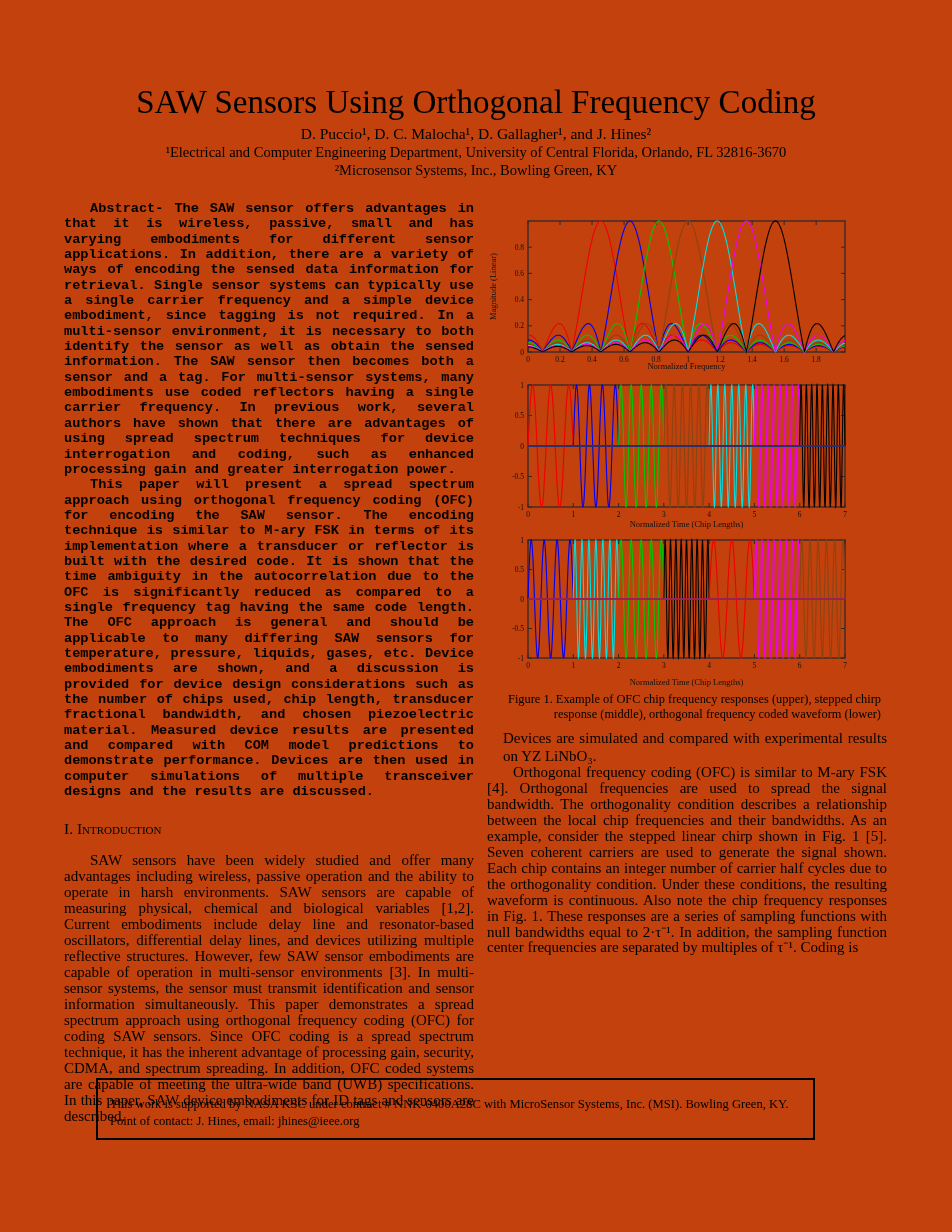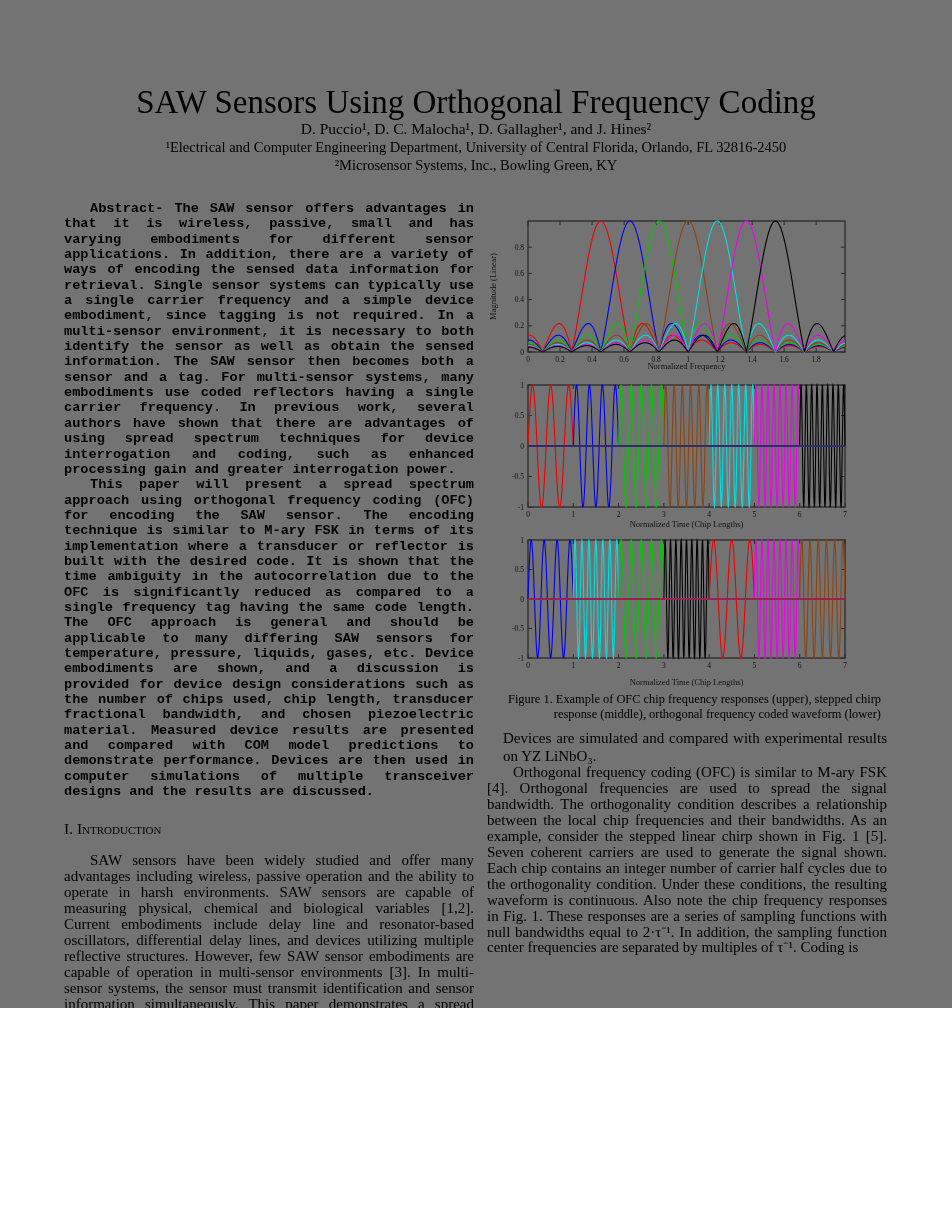--- a/index.html
+++ b/index.html
@@ -3,7 +3,7 @@
 <meta charset="utf-8">
 <style>
   html,body{margin:0;padding:0;background:#ffffff;}
-  .page{position:relative;width:952px;height:1008px;background:#737373;overflow:hidden;
+  .page{position:relative;width:952px;height:1232px;background:#c2410c;overflow:hidden;
         font-family:"Liberation Serif",serif;color:#000;}
   
   .head{position:absolute;top:84px;left:0;width:952px;text-align:center;}

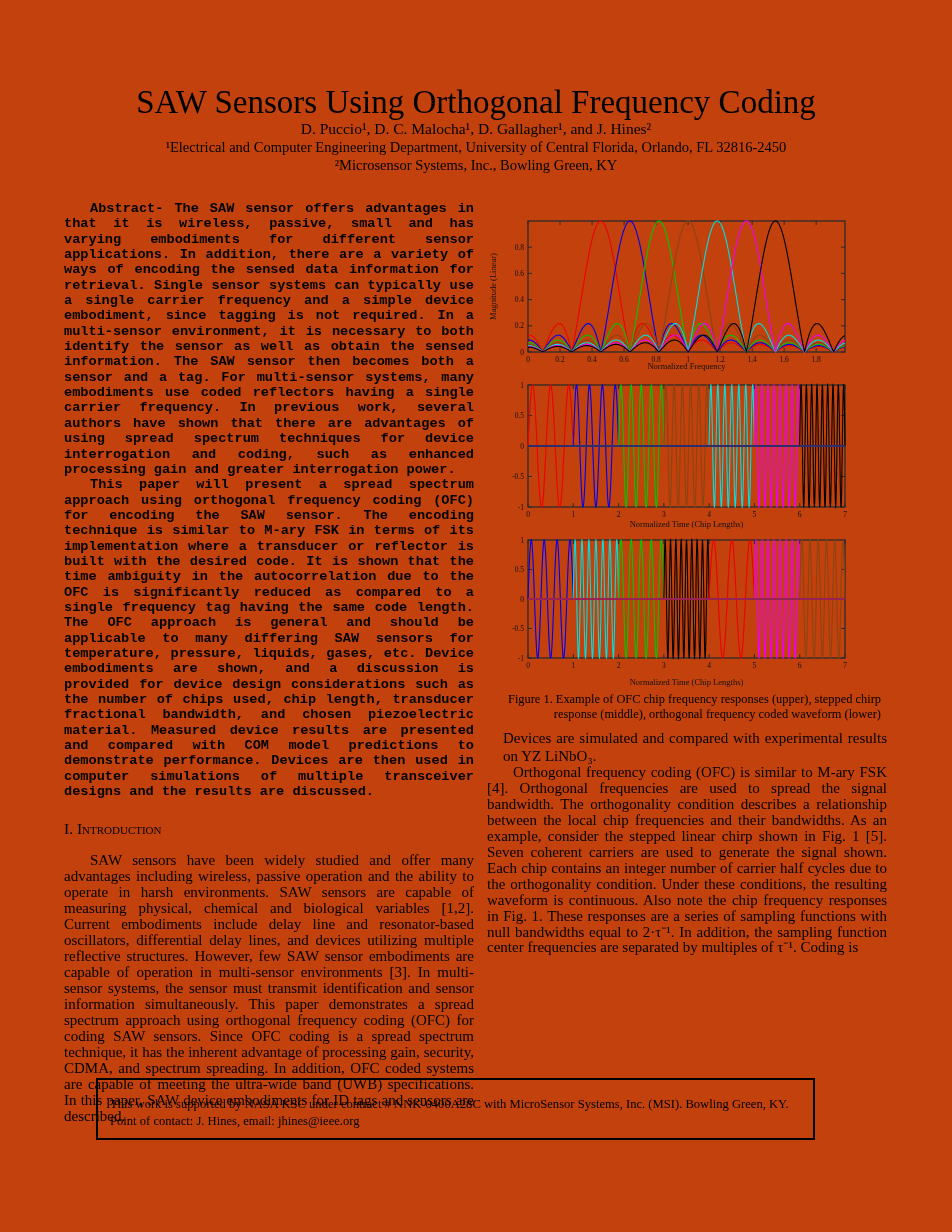--- a/index.html
+++ b/index.html
@@ -8,7 +8,7 @@
   
   .head{position:absolute;top:84px;left:0;width:952px;text-align:center;}
   .title{font-size:33px;line-height:1.1;font-weight:400;margin:0;}
-  .authors{font-size:15.5px;}
+  .authors{font-size:15.5px;margin-top:5px;}
   .affil{font-size:14.5px;margin-top:1px;}
   
   .col-left{position:absolute;left:64px;top:201px;width:410px;}

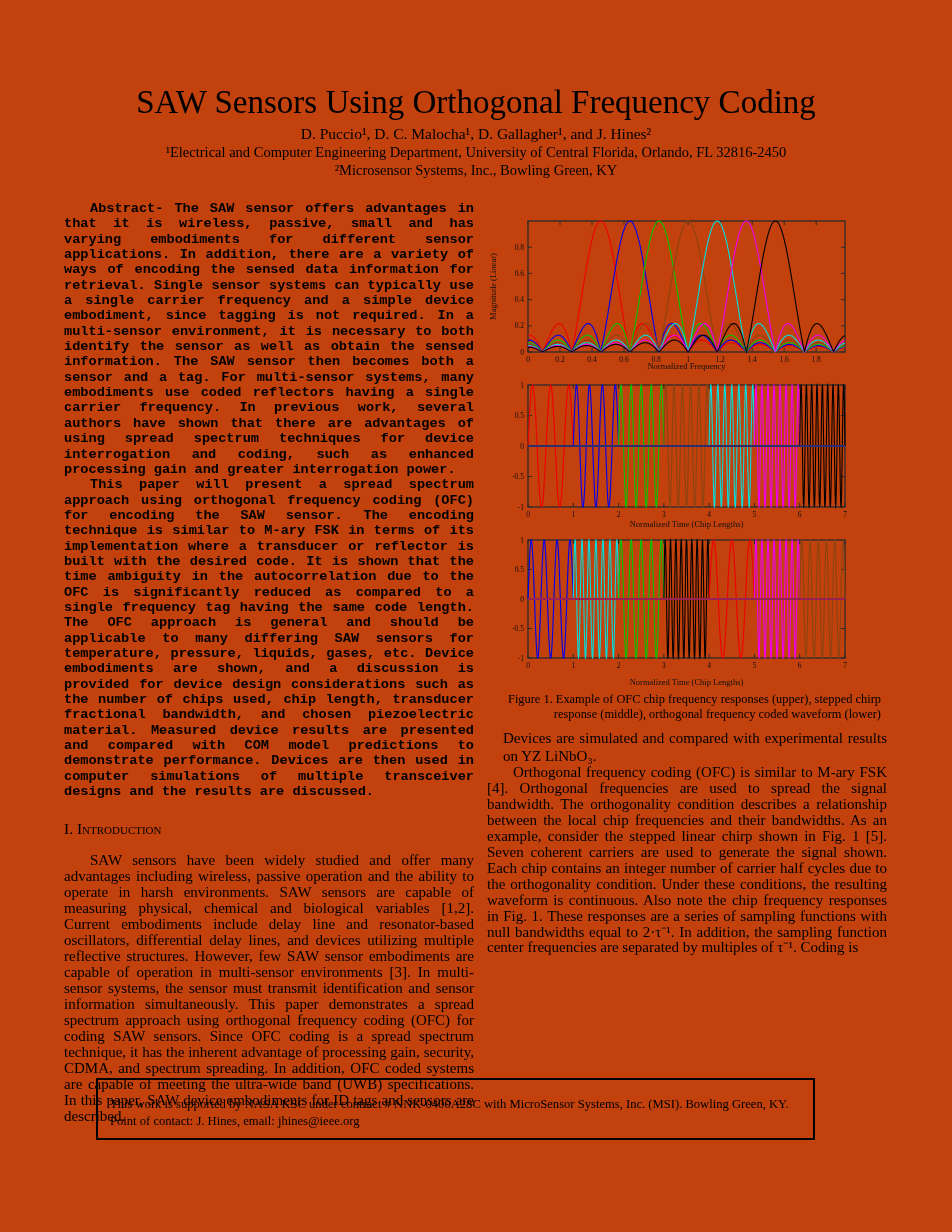--- a/index.html
+++ b/index.html
@@ -35,7 +35,7 @@
   <div class="head">
     <h1 class="title">SAW Sensors Using Orthogonal Frequency Coding</h1>
     <div class="authors">D. Puccio¹, D. C. Malocha¹, D. Gallagher¹, and J. Hines²</div>
-    <div class="affil">¹Electrical and Computer Engineering Department, University of Central Florida, Orlando, FL 32816-2450</div>
+    <div class="affil">¹Electrical and Computer Engineering Department, University of Central Florida, Orlando, FL 32816-3670</div>
     <div class="affil">²Microsensor Systems, Inc., Bowling Green, KY</div>
   </div>
 

